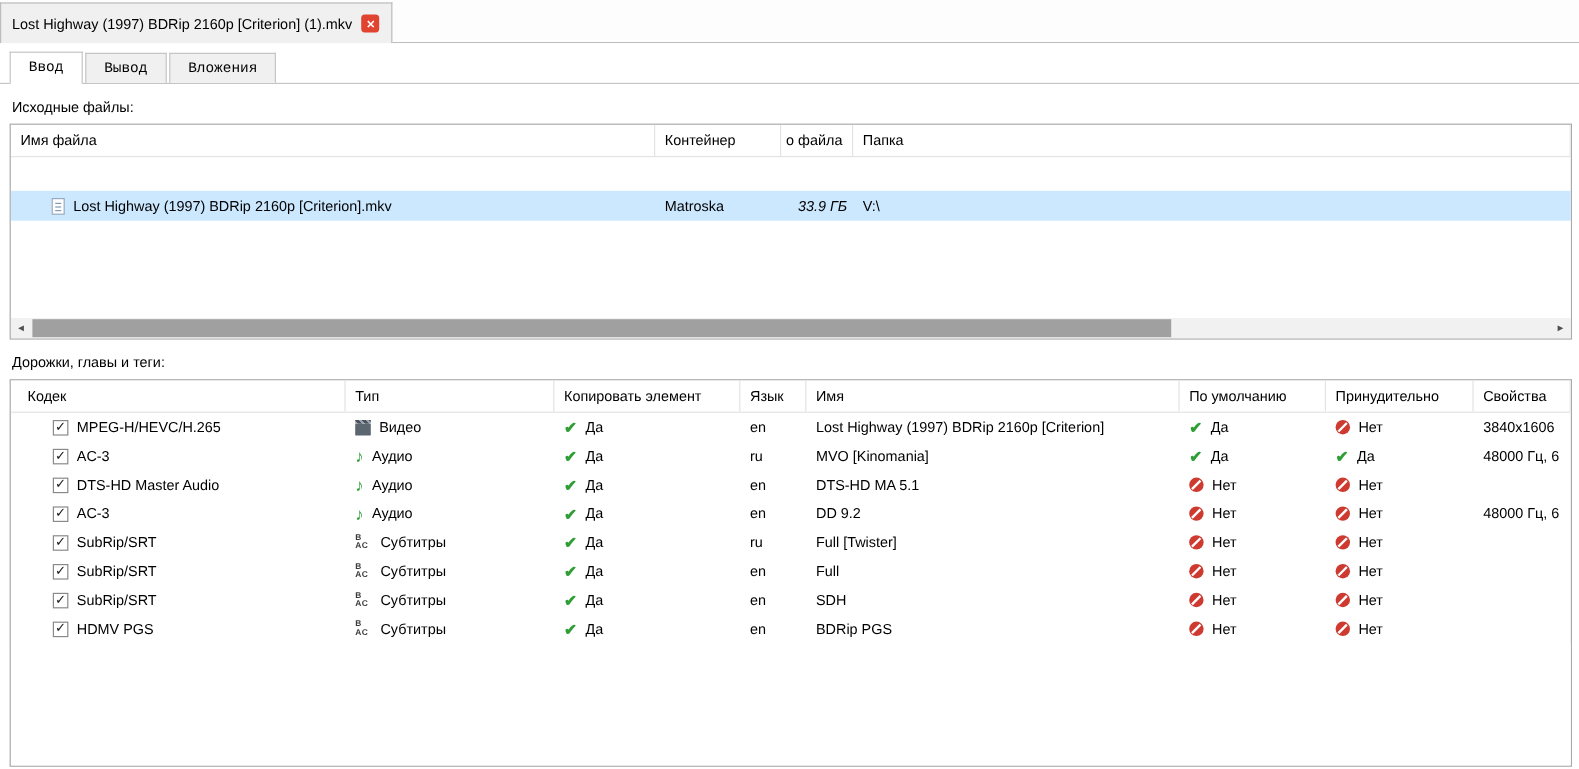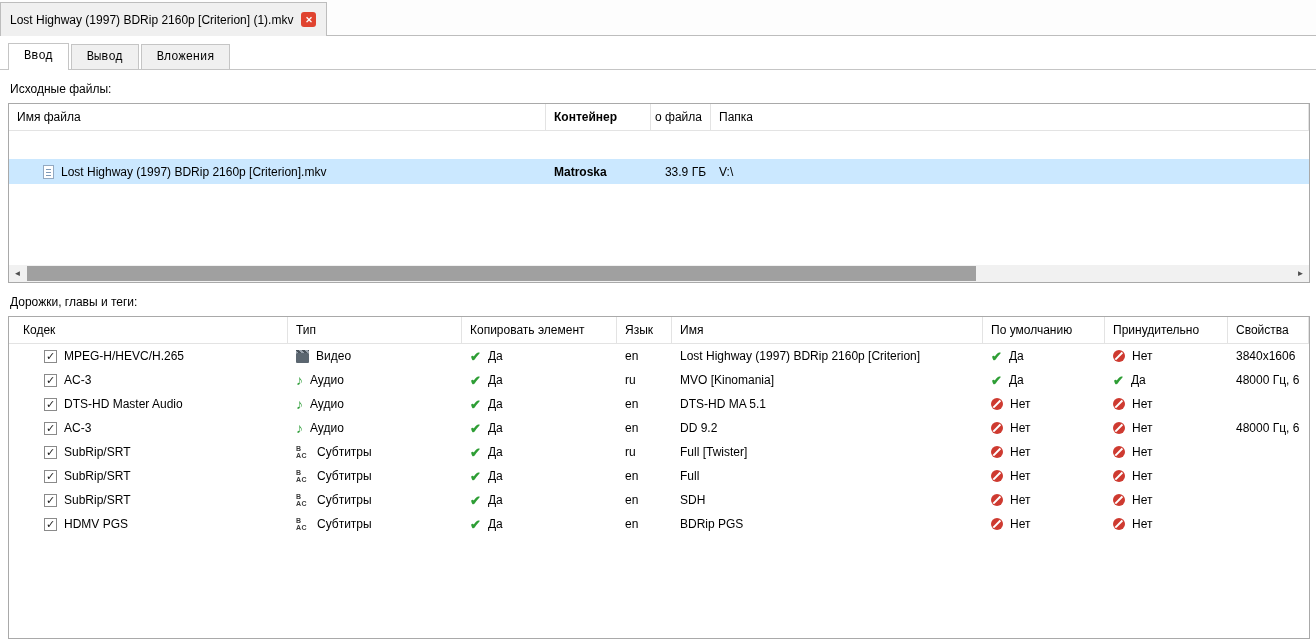--- a/index.html
+++ b/index.html
@@ -48,7 +48,7 @@
 
   
   .s-name   { width:537px; }
-  .s-cont   { width:105px;font-weight:bold; }
+  .s-cont   { width:105px; }
   .s-size   { width:60px; }
   .s-folder { flex:1; min-width:0; }
   .cell.s-name { padding-left:34px; }

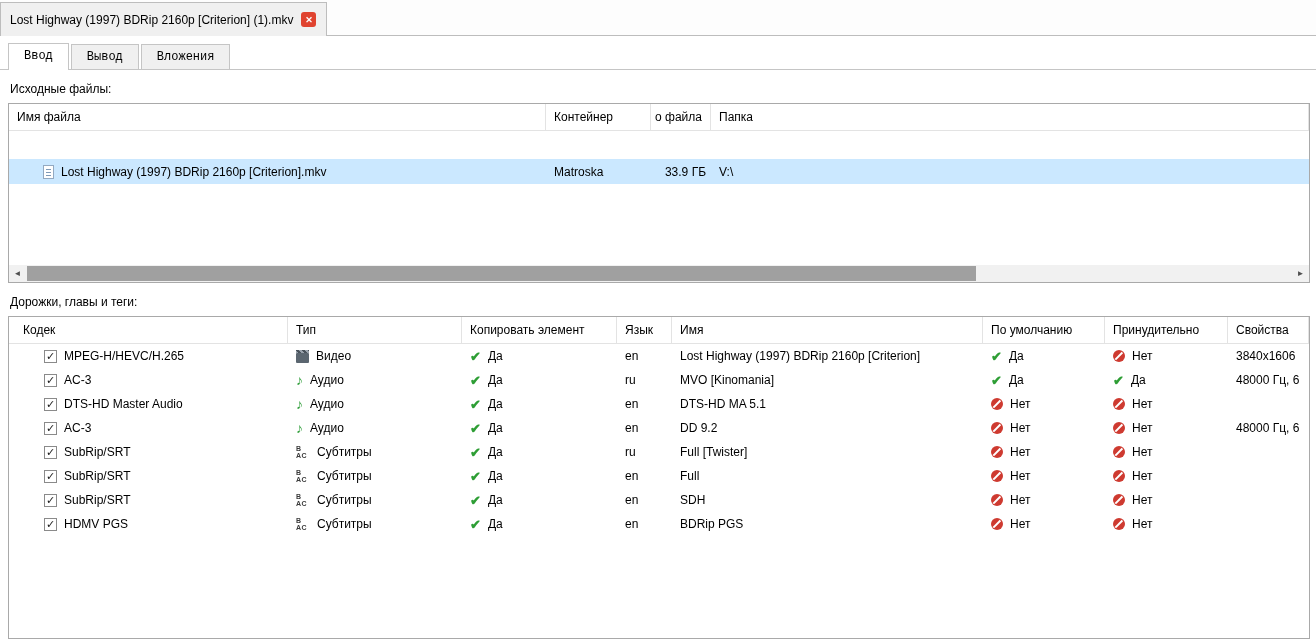--- a/index.html
+++ b/index.html
@@ -52,7 +52,7 @@
   .s-size   { width:60px; }
   .s-folder { flex:1; min-width:0; }
   .cell.s-name { padding-left:34px; }
-  .cell.s-size { justify-content:flex-end; padding-right:5px; }
+  .cell.s-size { justify-content:flex-end; padding-right:5px;font-style:italic; }
 
   
   .c-codec { width:279px; }

